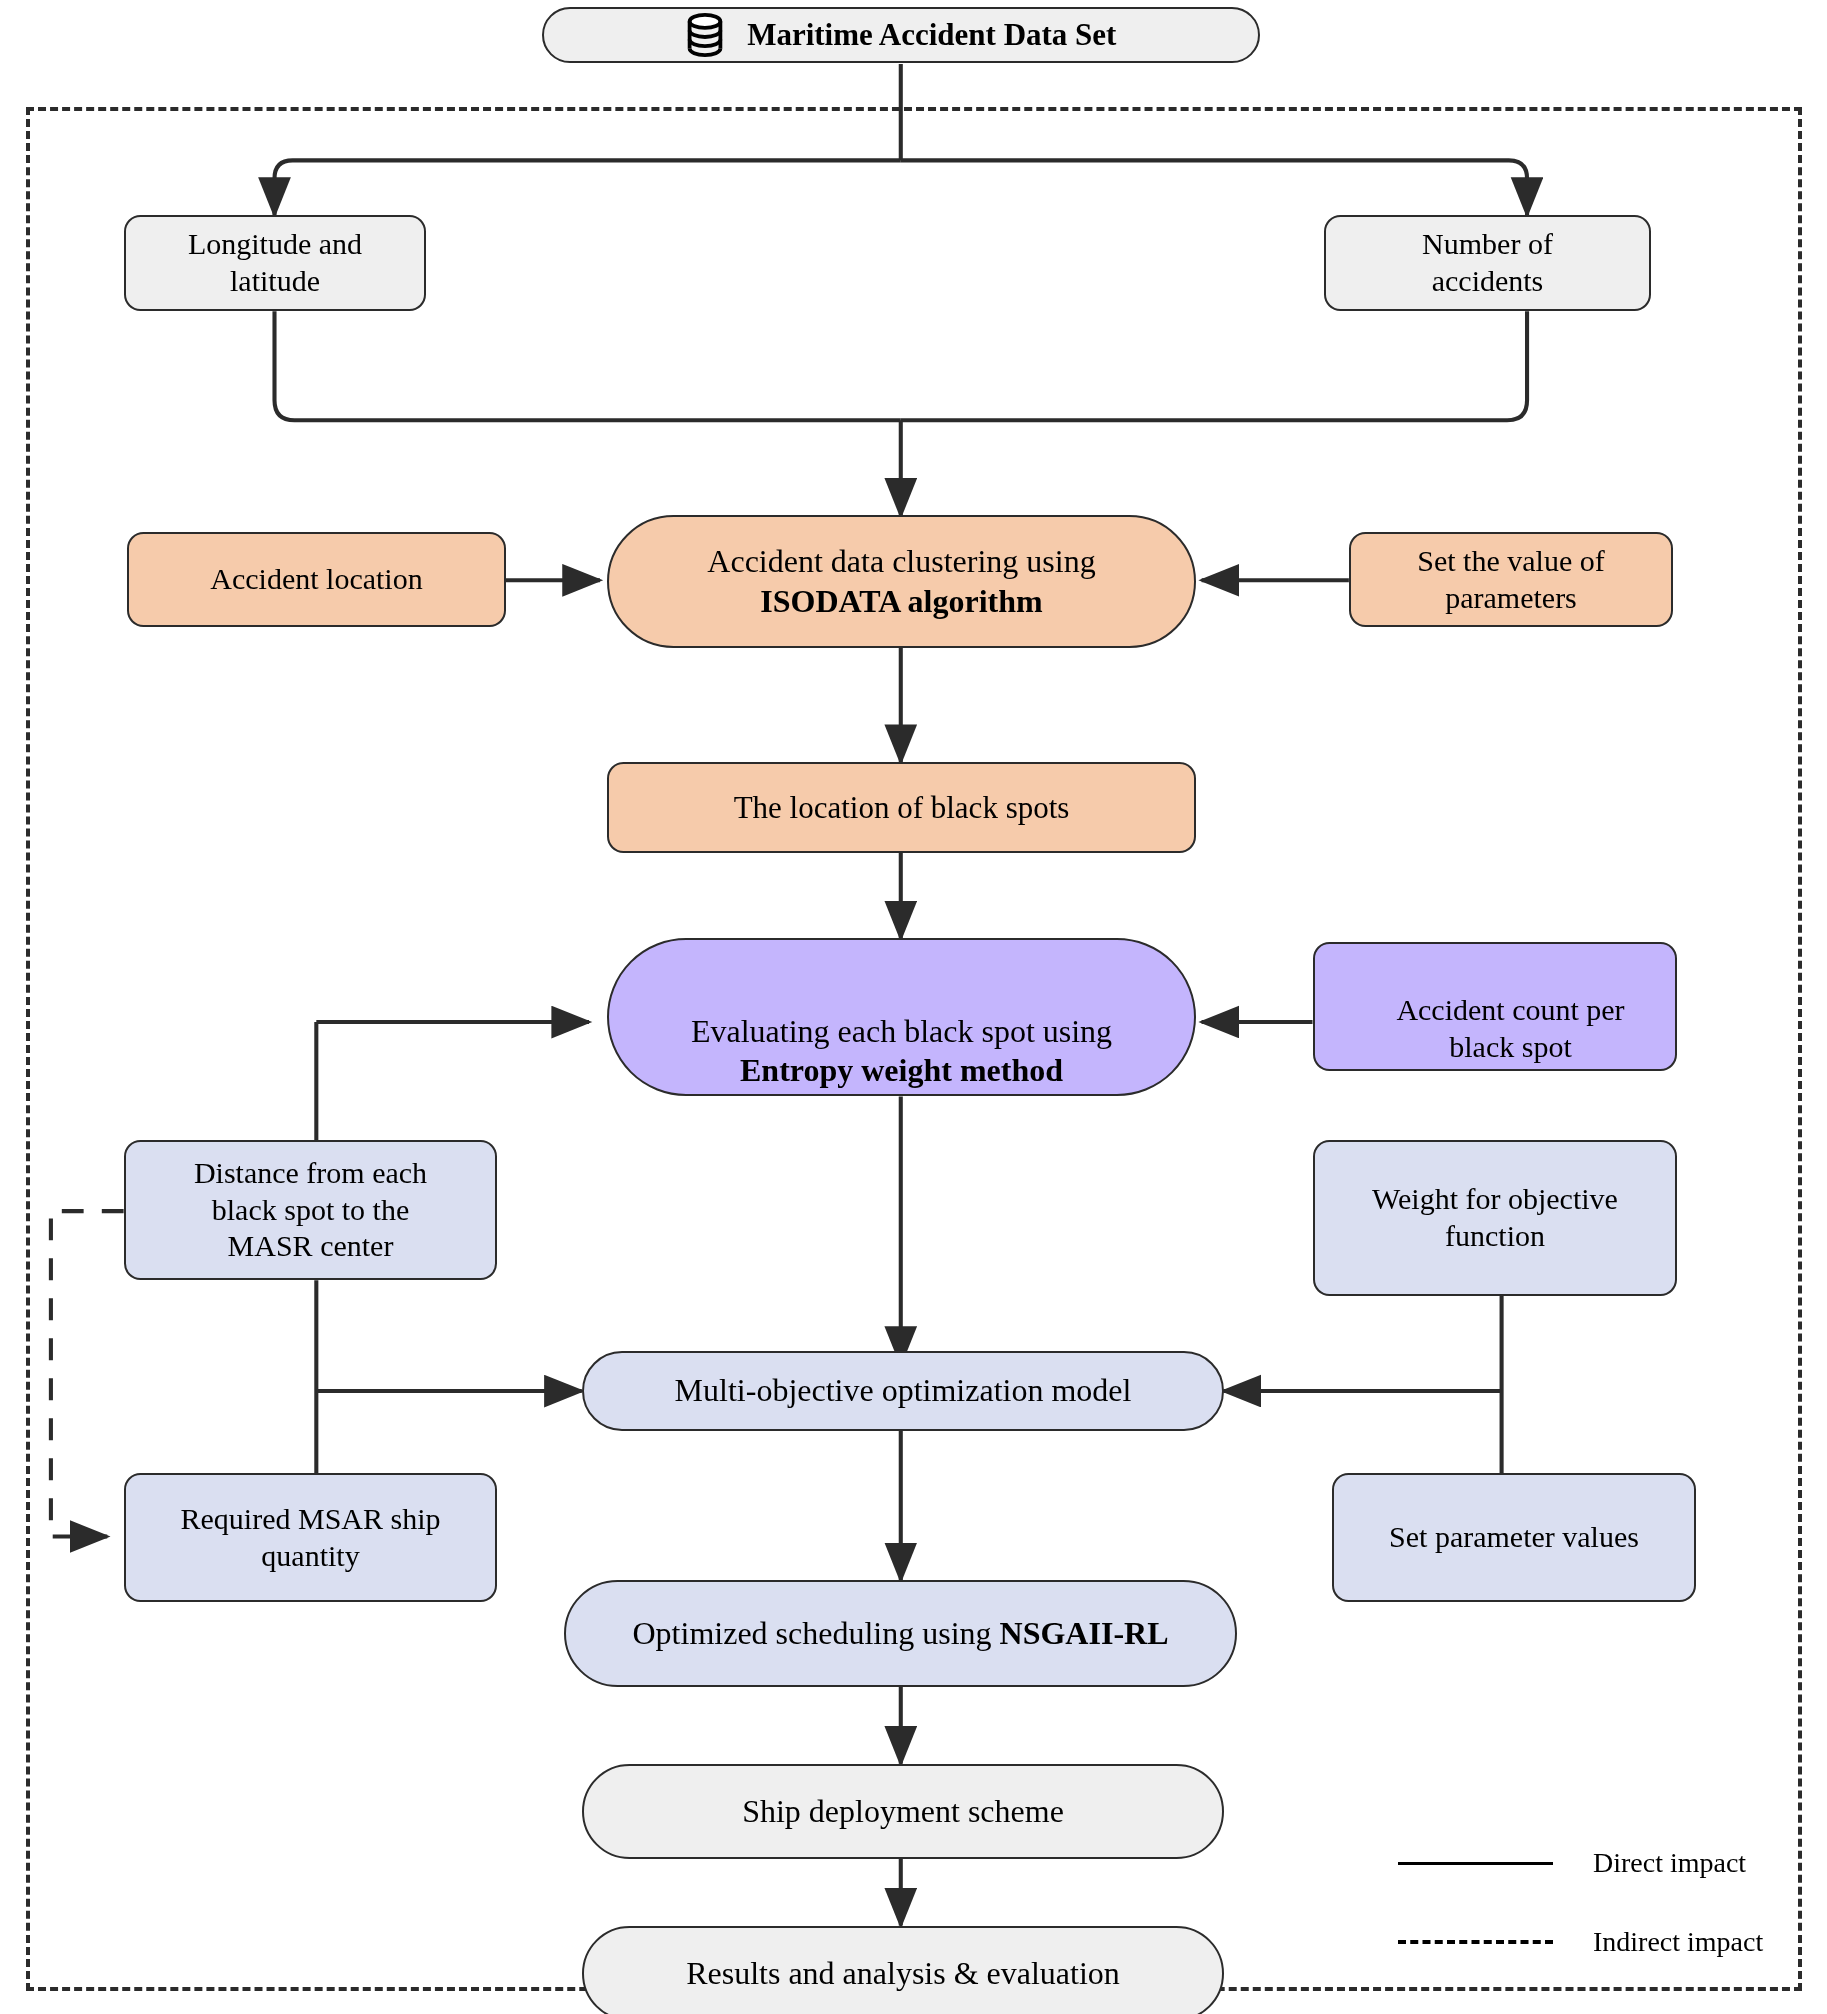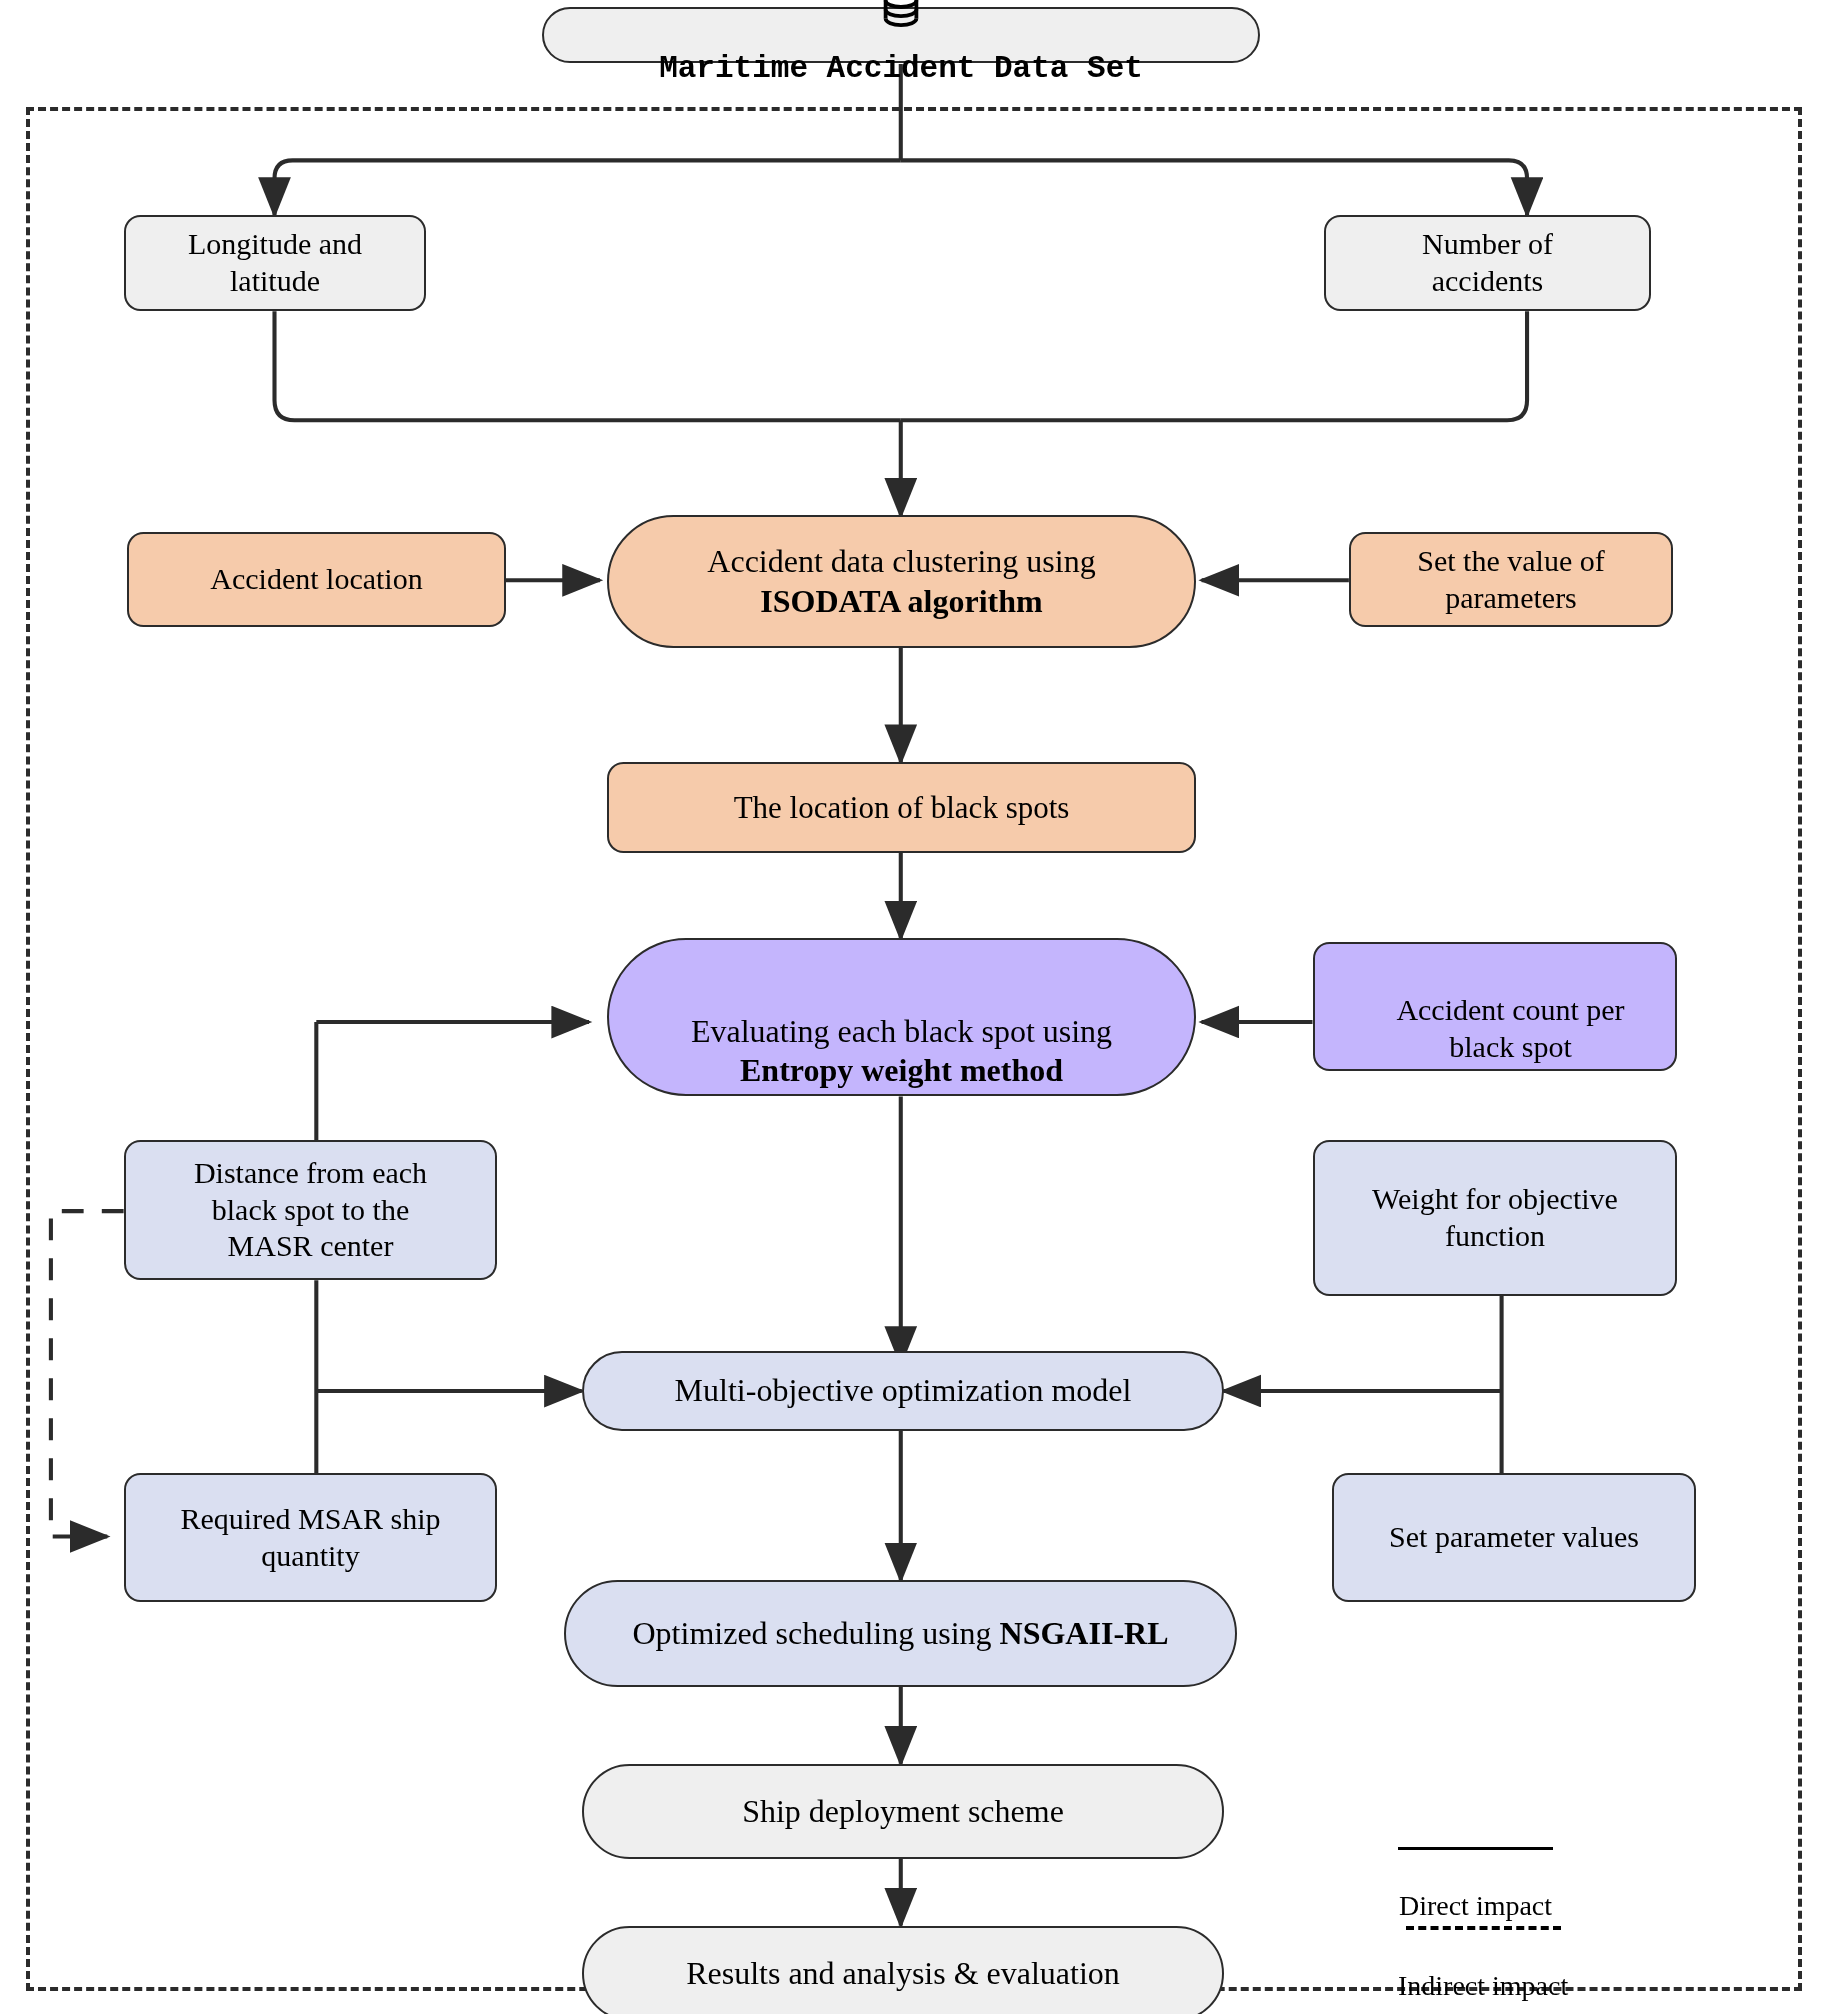--- a/index.html
+++ b/index.html
@@ -52,12 +52,10 @@
   
   #node-dataset {
     display: flex;
-    flex-direction: column;
     align-items: center;
     justify-content: center;
     gap: 23.6px;
     font-weight: bold;
-    font-family: Liberation Mono, monospace;
   }
   .db-icon { flex: 0 0 auto; display: block; }
 

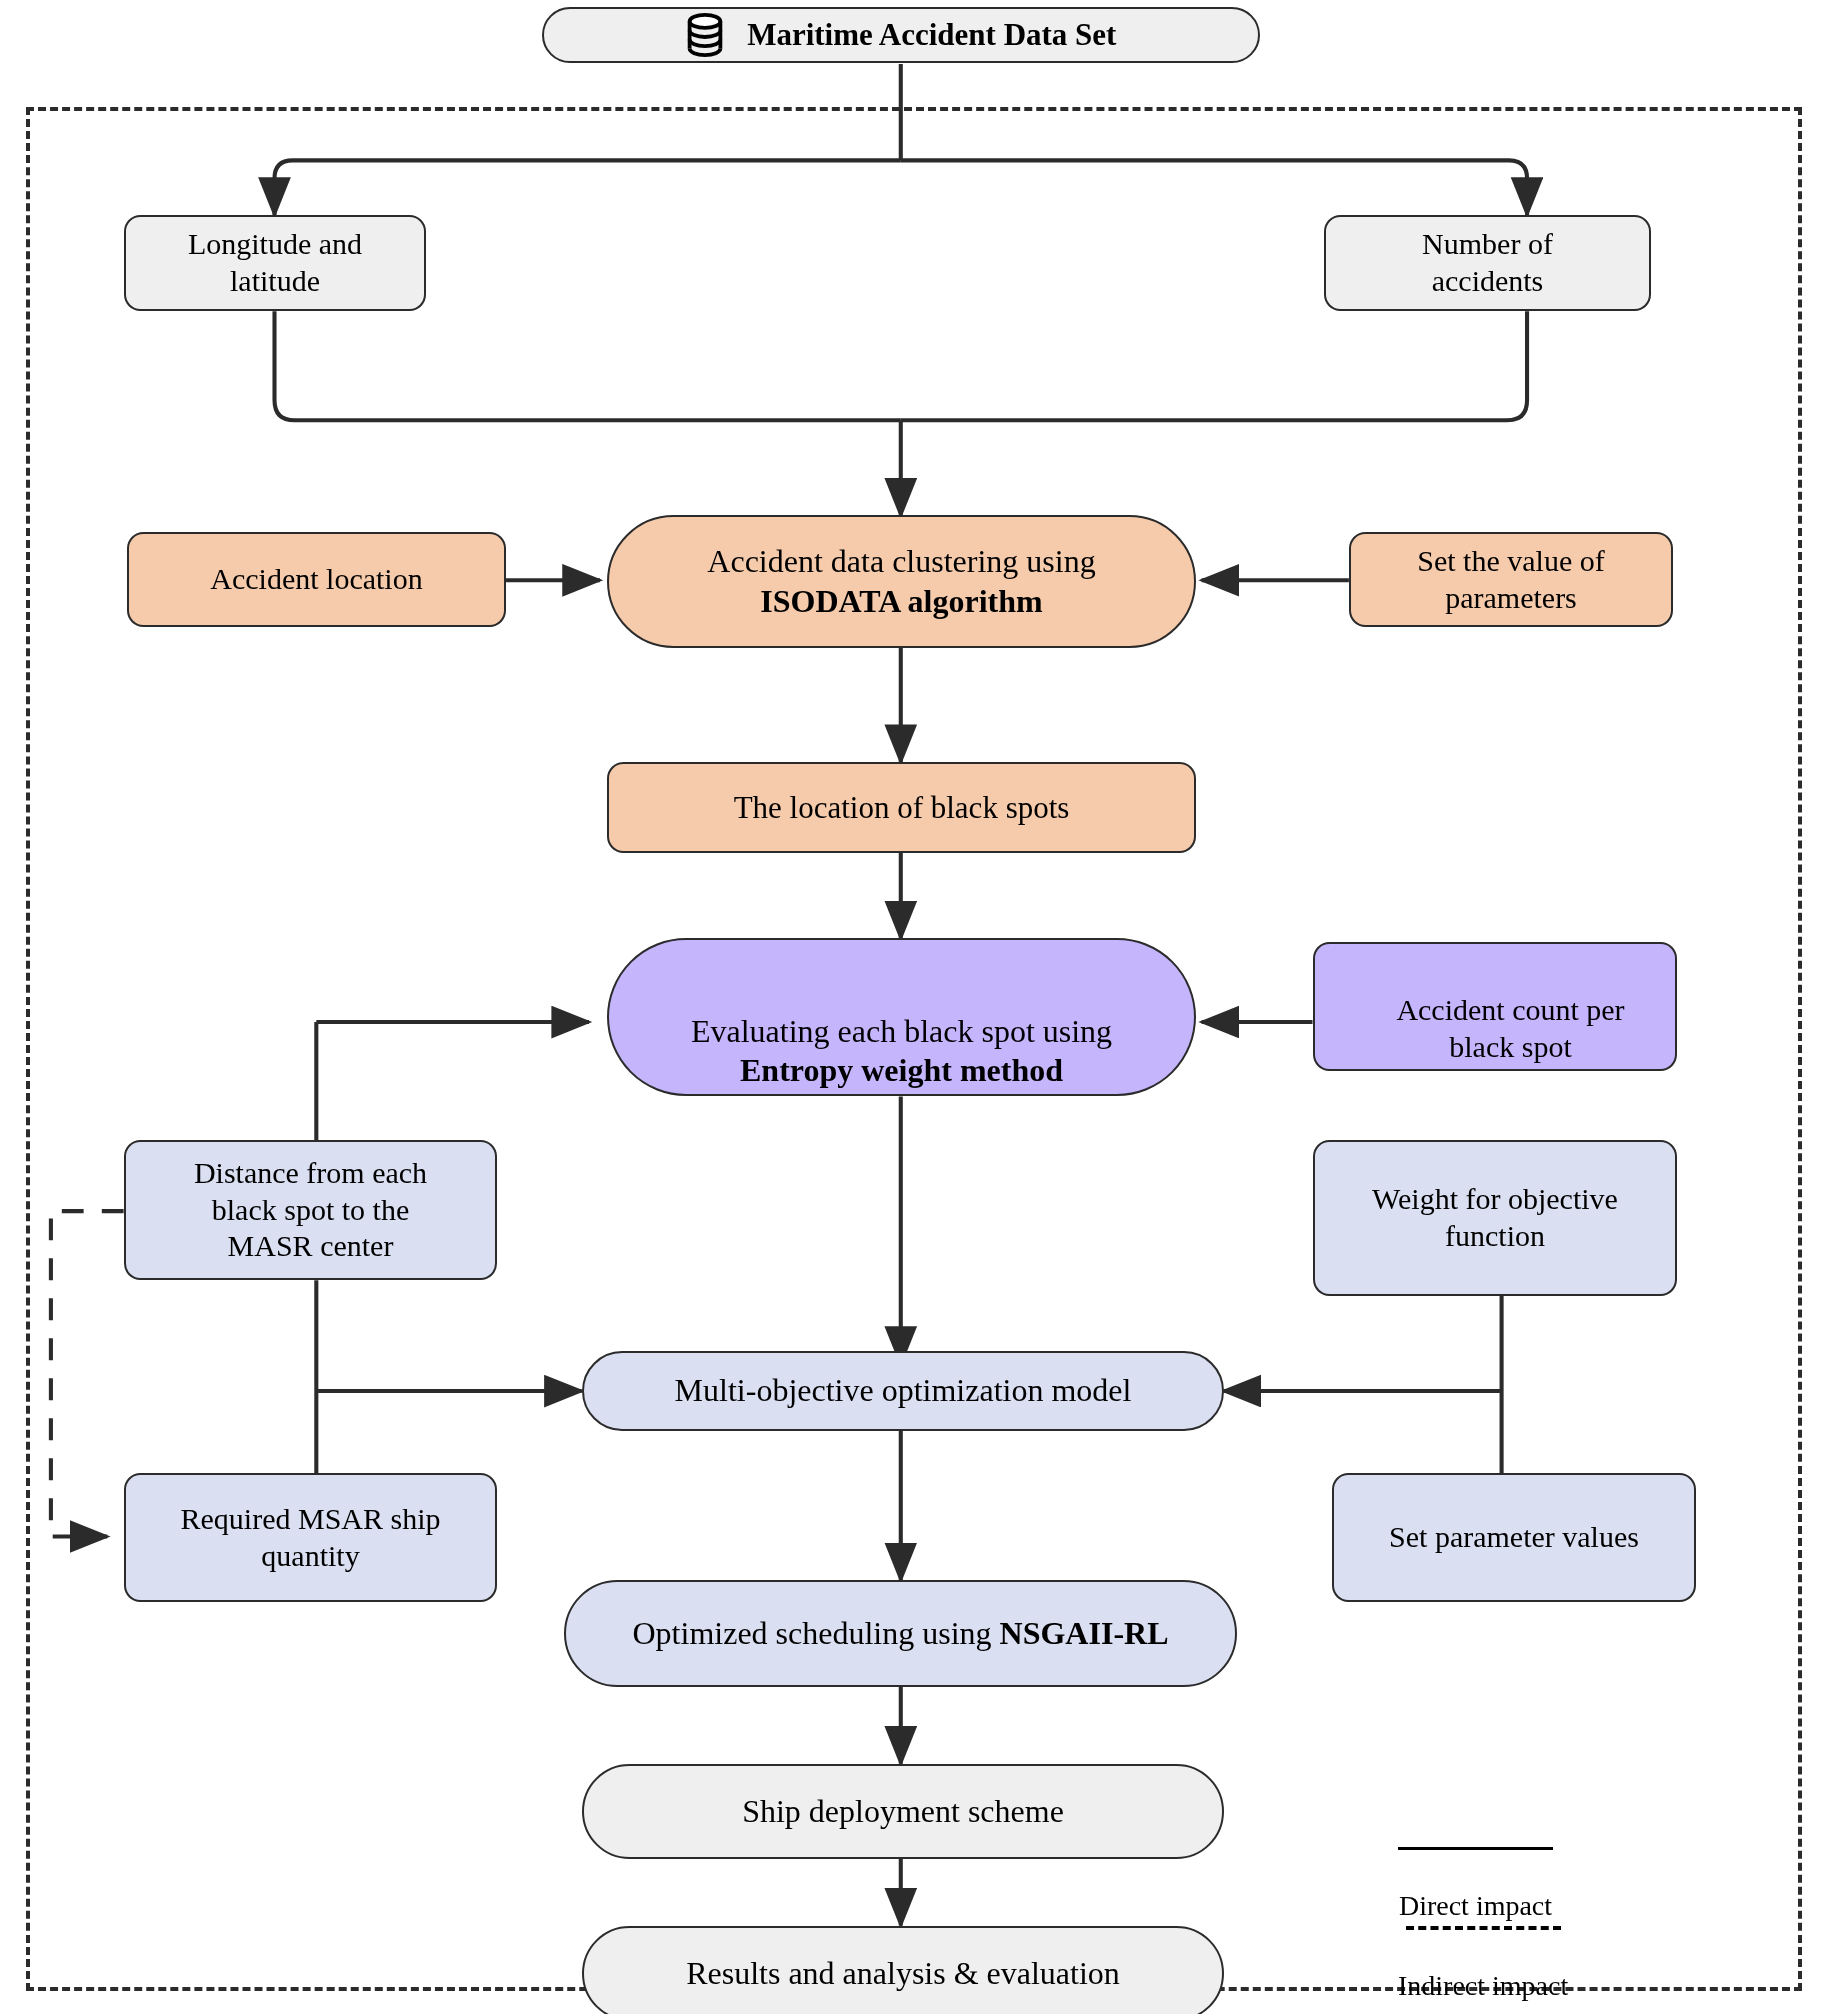--- a/index.html
+++ b/index.html
@@ -72,7 +72,6 @@
     align-items: center;
     gap: 40px;
     z-index: 4;
-    flex-direction: column;
   }
   .legend-swatch { width: 155px; height: 0; border-top: 3.6px solid #000; }
   .legend-swatch.dash { border-top: 4.5px dashed #000; }

